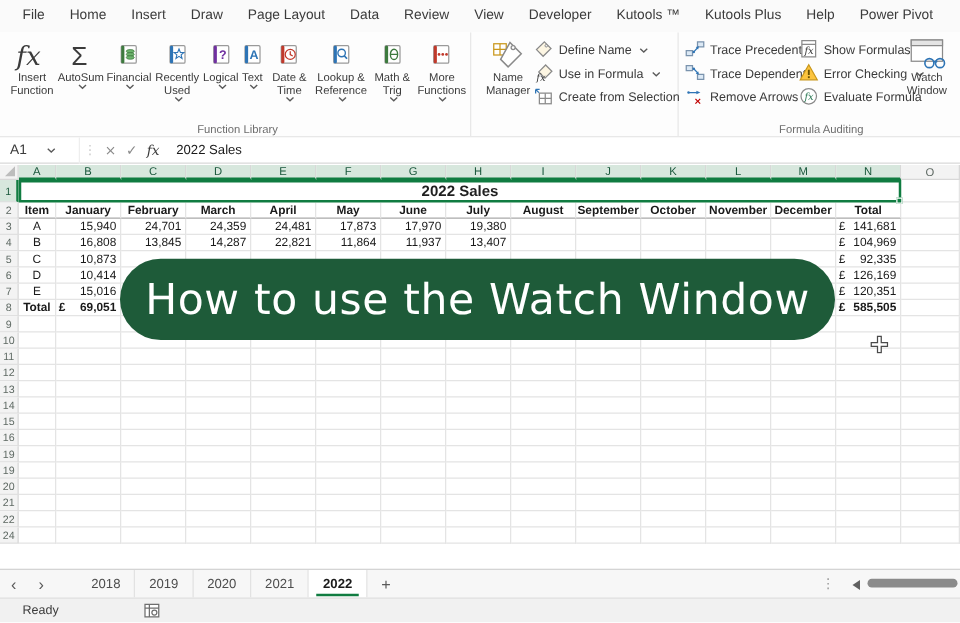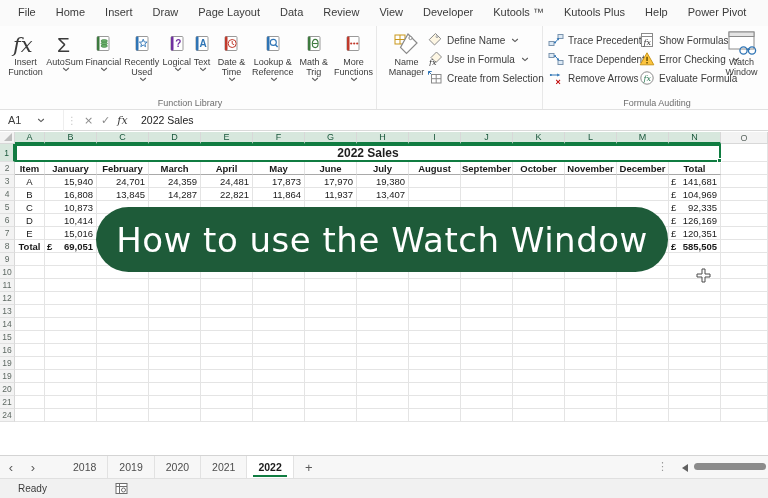--- a/index.html
+++ b/index.html
@@ -793,6 +793,24 @@
       <div class="cell" style="width: 47px;"></div>
     </div>
     <div class="grow">
+      <div class="rh" style="height: 13px;">22</div>
+      <div class="cell cc" style="width: 30px;"></div>
+      <div class="cell" style="width: 52px;"></div>
+      <div class="cell" style="width: 52px;"></div>
+      <div class="cell" style="width: 52px;"></div>
+      <div class="cell" style="width: 52px;"></div>
+      <div class="cell" style="width: 52px;"></div>
+      <div class="cell" style="width: 52px;"></div>
+      <div class="cell" style="width: 52px;"></div>
+      <div class="cell" style="width: 52px;"></div>
+      <div class="cell" style="width: 52px;"></div>
+      <div class="cell" style="width: 52px;"></div>
+      <div class="cell" style="width: 52px;"></div>
+      <div class="cell" style="width: 52px;"></div>
+      <div class="cell" style="width: 52px;"></div>
+      <div class="cell" style="width: 47px;"></div>
+    </div>
+    <div class="grow">
       <div class="rh" style="height: 13px;">24</div>
       <div class="cell cc" style="width: 30px;"></div>
       <div class="cell" style="width: 52px;"></div>

